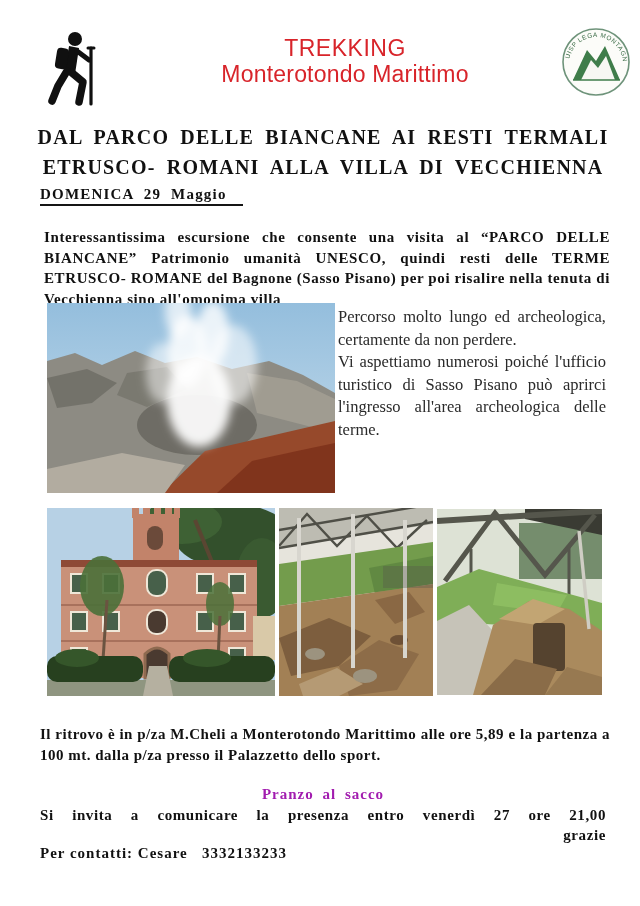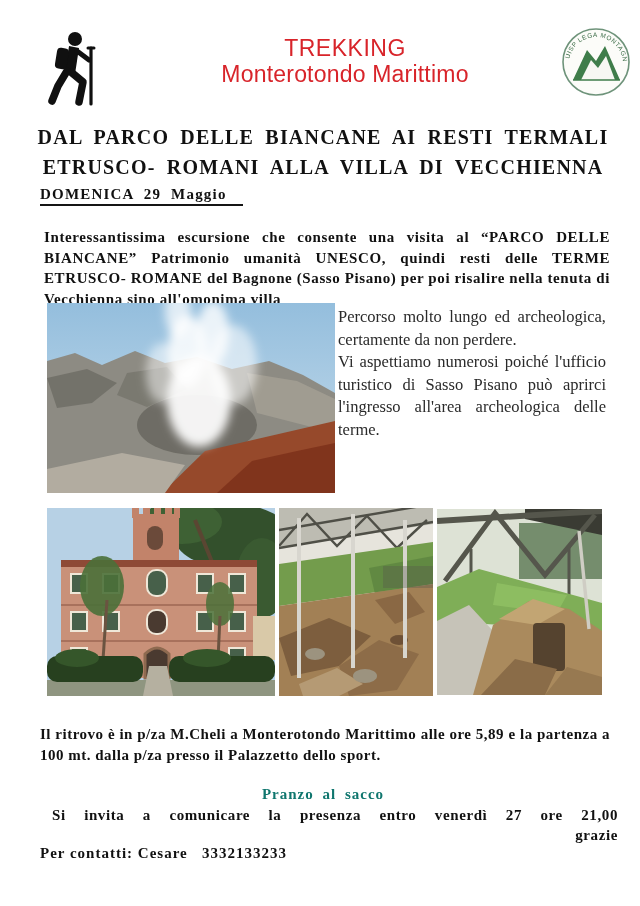--- a/index.html
+++ b/index.html
@@ -37,7 +37,7 @@
   .meeting{position:absolute;left:40px;top:709px;width:570px;font-weight:bold;
     font-size:15px;line-height:21px;letter-spacing:.5px;text-align:justify;}
   .lunch{position:absolute;left:40px;top:786px;width:566px;text-align:center;
-    font-weight:bold;font-size:15px;color:#0f766e;letter-spacing:1px;word-spacing:4px;}
+    font-weight:bold;font-size:15px;color:#a21caf;letter-spacing:1px;word-spacing:4px;}
   .rsvp{position:absolute;left:40px;top:805px;width:566px;font-weight:bold;
     font-size:15px;line-height:20px;letter-spacing:.6px;margin-left:12px;}
   .rsvp .l1{text-align:justify;text-align-last:justify;}

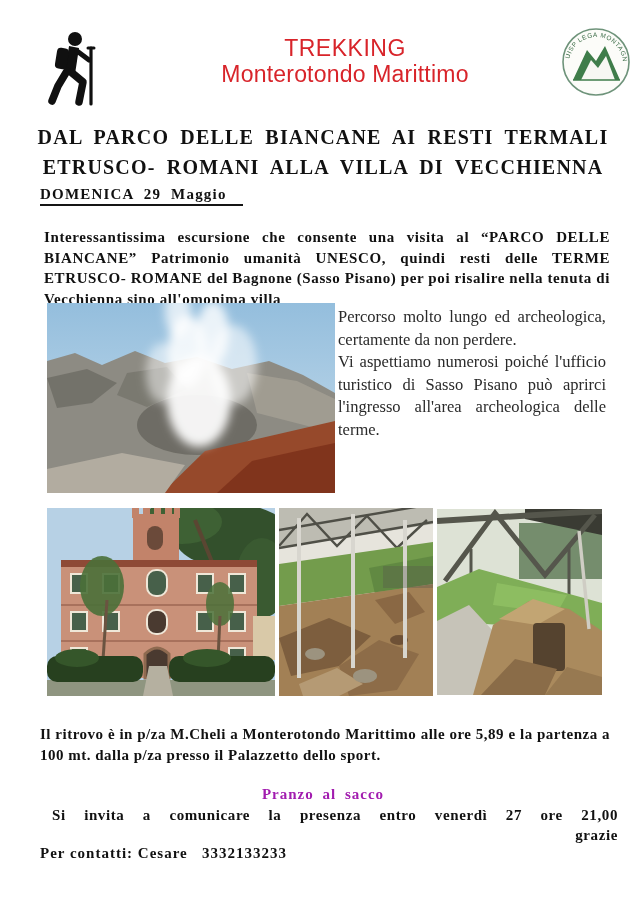--- a/index.html
+++ b/index.html
@@ -39,7 +39,7 @@
   .lunch{position:absolute;left:40px;top:786px;width:566px;text-align:center;
     font-weight:bold;font-size:15px;color:#a21caf;letter-spacing:1px;word-spacing:4px;}
   .rsvp{position:absolute;left:40px;top:805px;width:566px;font-weight:bold;
-    font-size:15px;line-height:20px;letter-spacing:.6px;margin-left:12px;}
+    font-size:15px;line-height:20px;letter-spacing:.6px;}
   .rsvp .l1{text-align:justify;text-align-last:justify;}
   .rsvp .l2{text-align:right;}
   .contact{position:absolute;left:40px;top:845px;width:566px;font-weight:bold;

